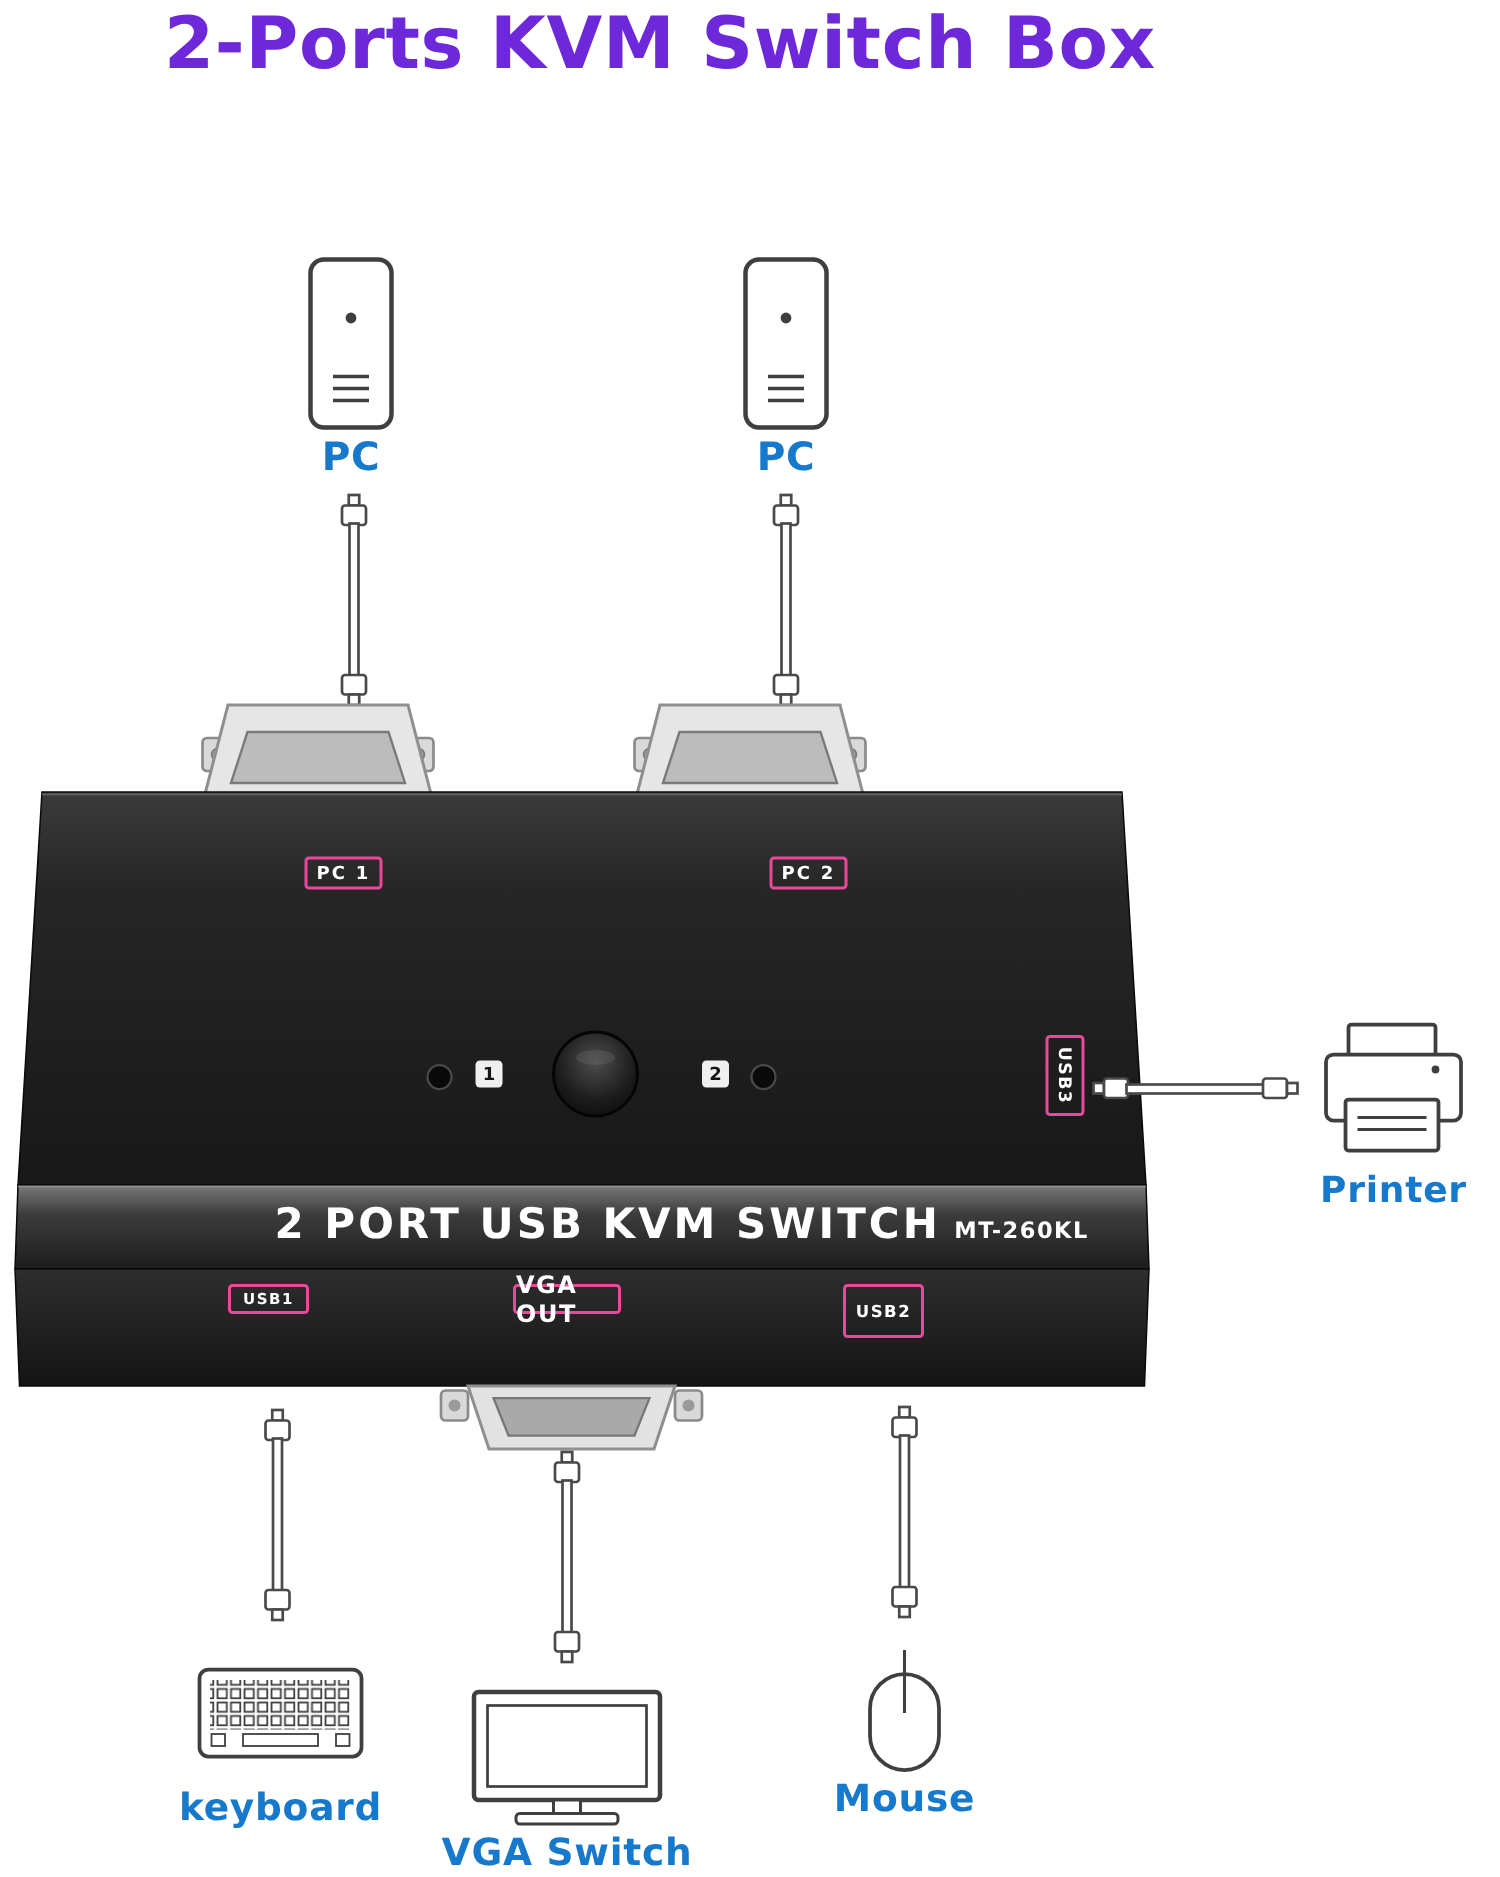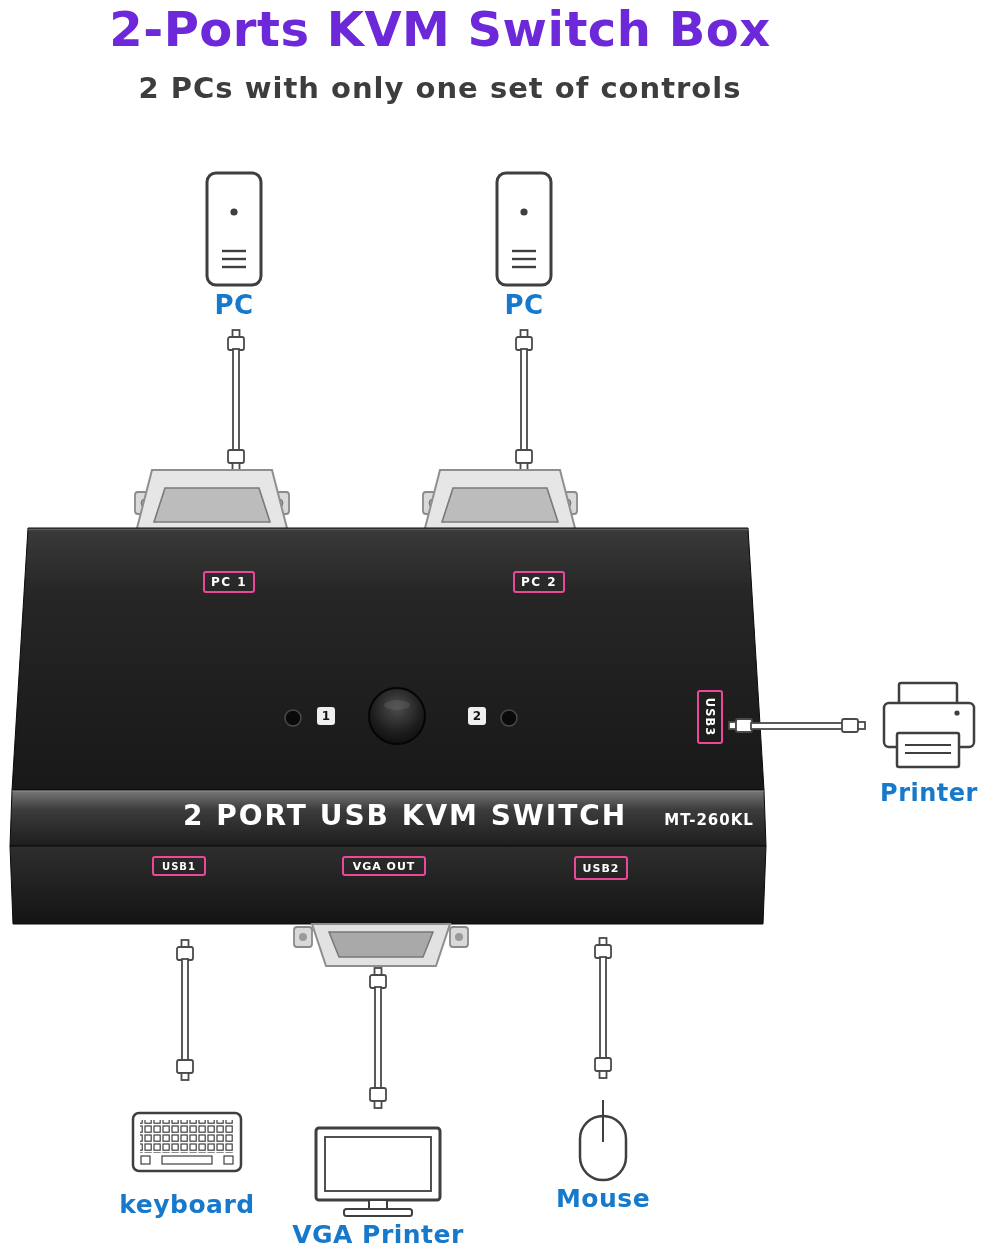--- a/index.html
+++ b/index.html
@@ -170,7 +170,6 @@
 
 <div class="header-title">2-Ports KVM Switch Box</div>
 <div class="header-subtitle">
-  <div>2 PCs with only one set of controls</div>
 </div>
 
 <div class="label-blue" style="left:194px;top:290px;width:80px;font-size:26px;">PC</div>

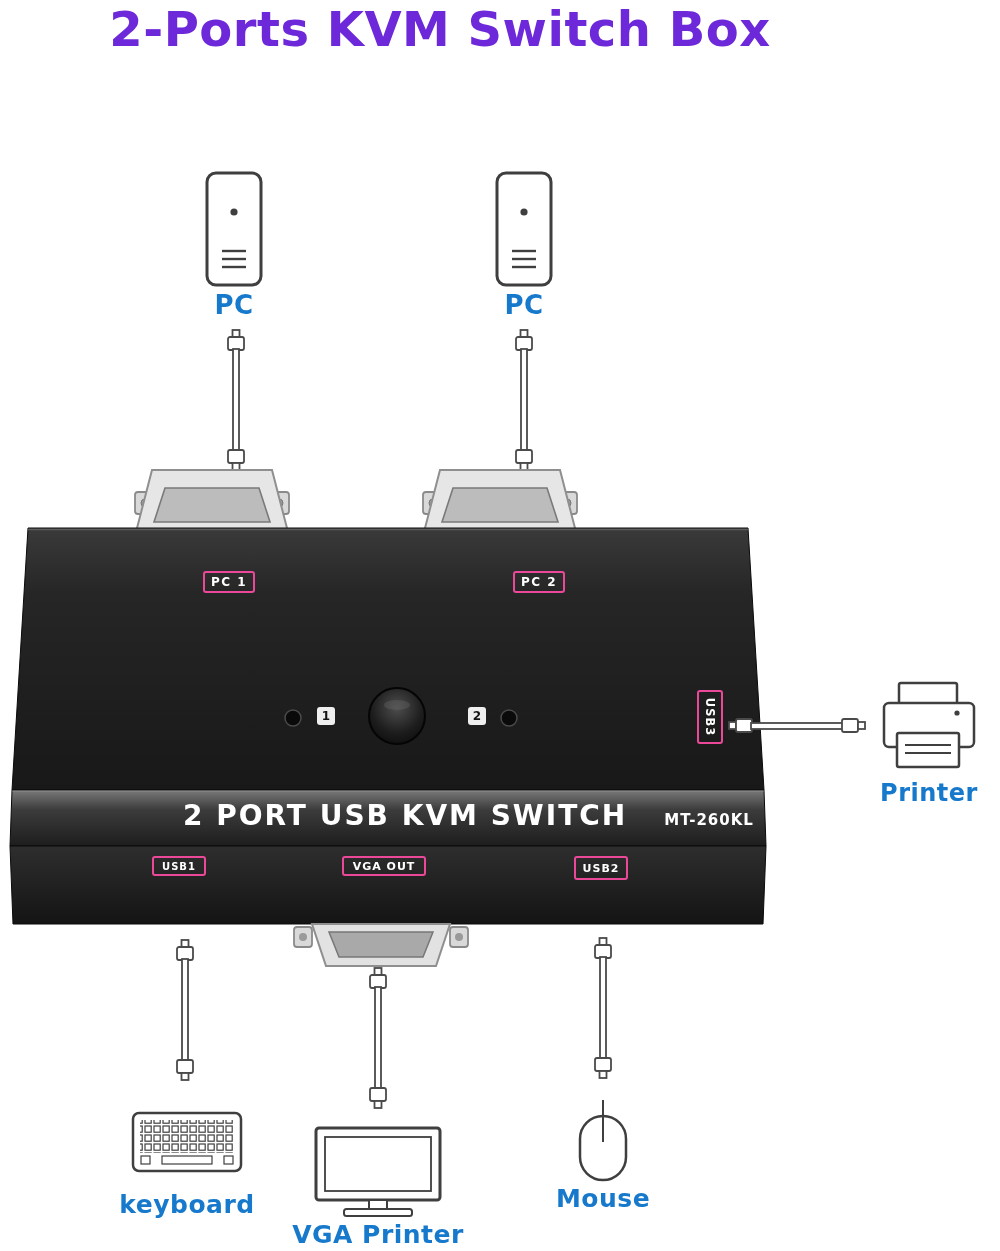--- a/index.html
+++ b/index.html
@@ -34,7 +34,7 @@
   }
   .band-text {
     position:absolute; left:183px; top:799px; display:flex; align-items:baseline;
-    color:#ffffff; white-space:nowrap;gap:28px;
+    color:#ffffff; white-space:nowrap;
   }
   .band-name { font-size:28px; font-weight:bold; letter-spacing:2px; }
   .band-model { font-size:15px; font-weight:bold; letter-spacing:1px; margin-left:9px; }

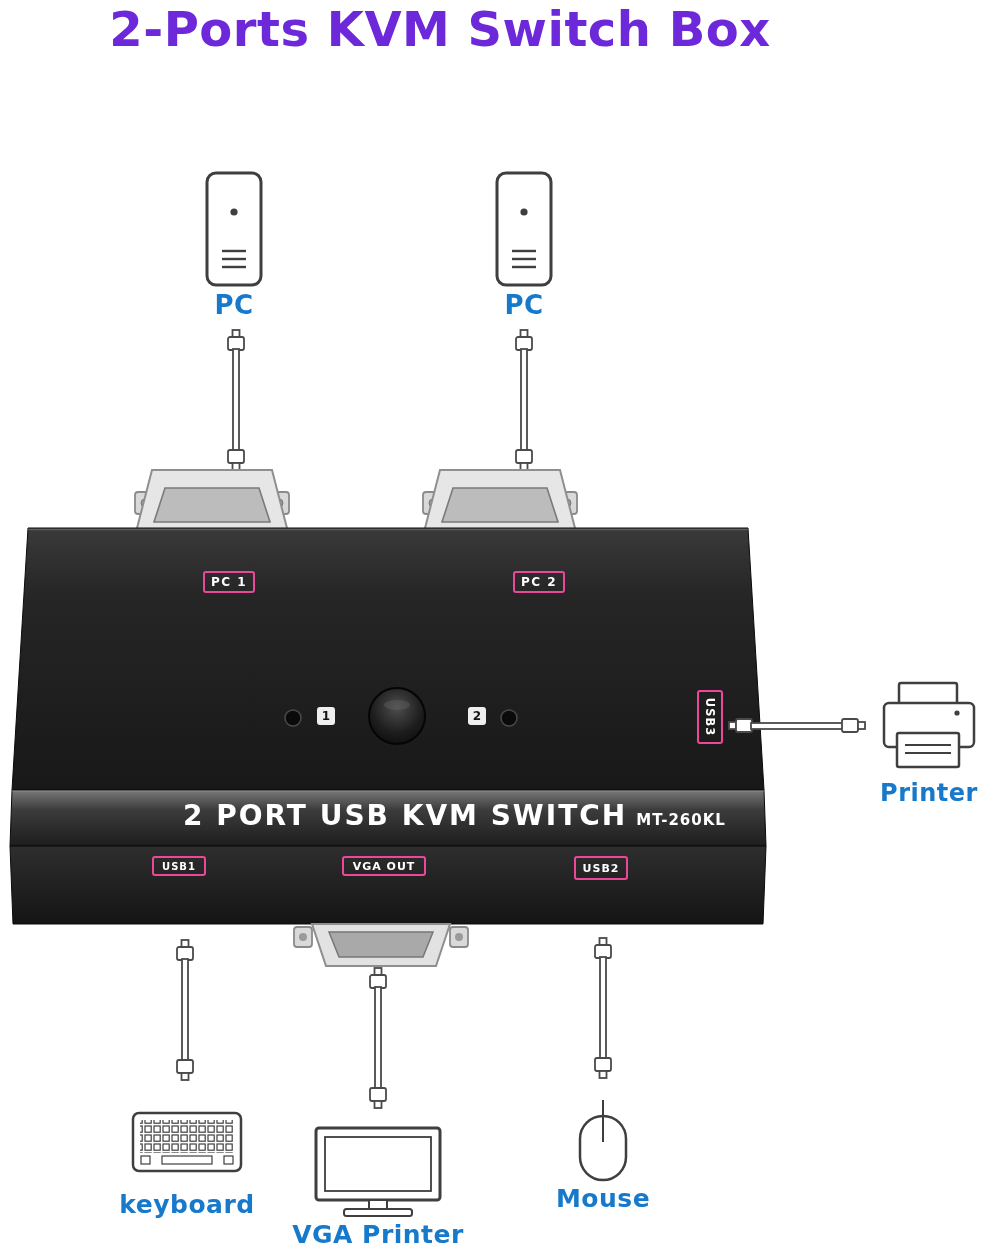--- a/index.html
+++ b/index.html
@@ -201,7 +201,7 @@
 <div class="port-badge" style="left:152px;top:856px;width:54px;height:20px;font-size:10px;letter-spacing:1px;">
   <span>USB1</span>
 </div>
-<div class="port-badge" style="left:342px;top:856px;width:84px;height:20px;font-size:11px;letter-spacing:1px;justify-content:center;">
+<div class="port-badge" style="left:342px;top:856px;width:72px;height:20px;font-size:16px;letter-spacing:1px;justify-content:center;">
   <span>VGA OUT</span>
 </div>
 <div class="port-badge" style="left:562px;top:856px;width:54px;height:24px;font-size:11px;letter-spacing:1px;margin-left:12px;">

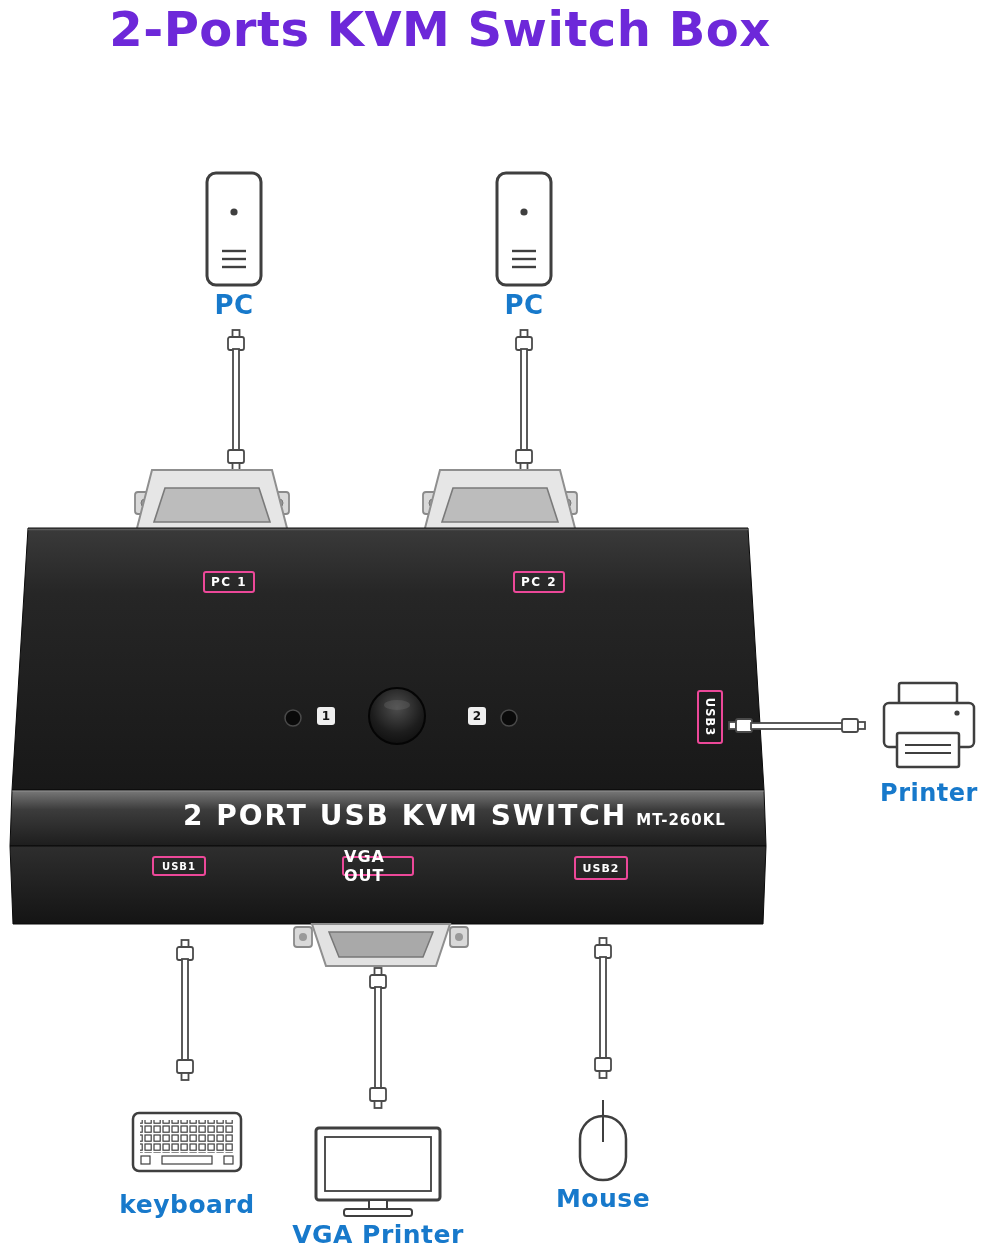--- a/index.html
+++ b/index.html
@@ -204,7 +204,7 @@
 <div class="port-badge" style="left:342px;top:856px;width:72px;height:20px;font-size:16px;letter-spacing:1px;justify-content:center;">
   <span>VGA OUT</span>
 </div>
-<div class="port-badge" style="left:562px;top:856px;width:54px;height:24px;font-size:11px;letter-spacing:1px;margin-left:12px;">
+<div class="port-badge" style="left:562px;top:856px;width:54px;height:36px;font-size:11px;letter-spacing:1px;">
   <span>USB2</span>
 </div>
 

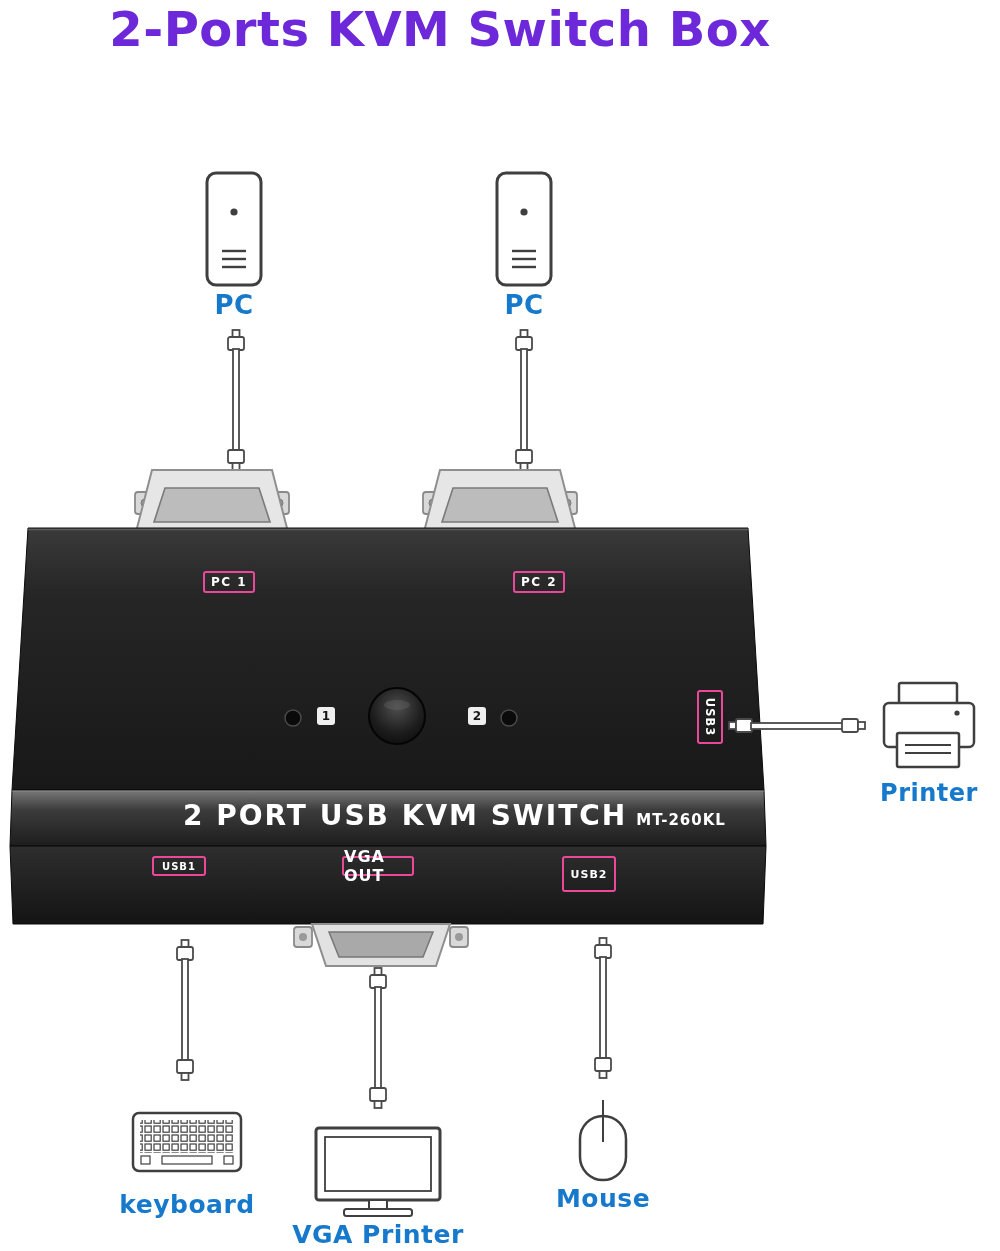--- a/index.html
+++ b/index.html
@@ -210,7 +210,7 @@
 
 <div class="label-blue" style="left:859px;top:779px;width:140px;font-size:24px;">Printer</div>
 <div class="label-blue" style="left:107px;top:1190px;width:160px;font-size:25px;">keyboard</div>
-<div class="label-blue" style="left:278px;top:1220px;width:200px;font-size:25px;">VGA Printer</div>
+<div class="label-blue" style="left:278px;top:1220px;width:200px;font-size:25px;">VGA Switch</div>
 <div class="label-blue" style="left:523px;top:1184px;width:160px;font-size:25px;">Mouse</div>
 
 </body></html>

